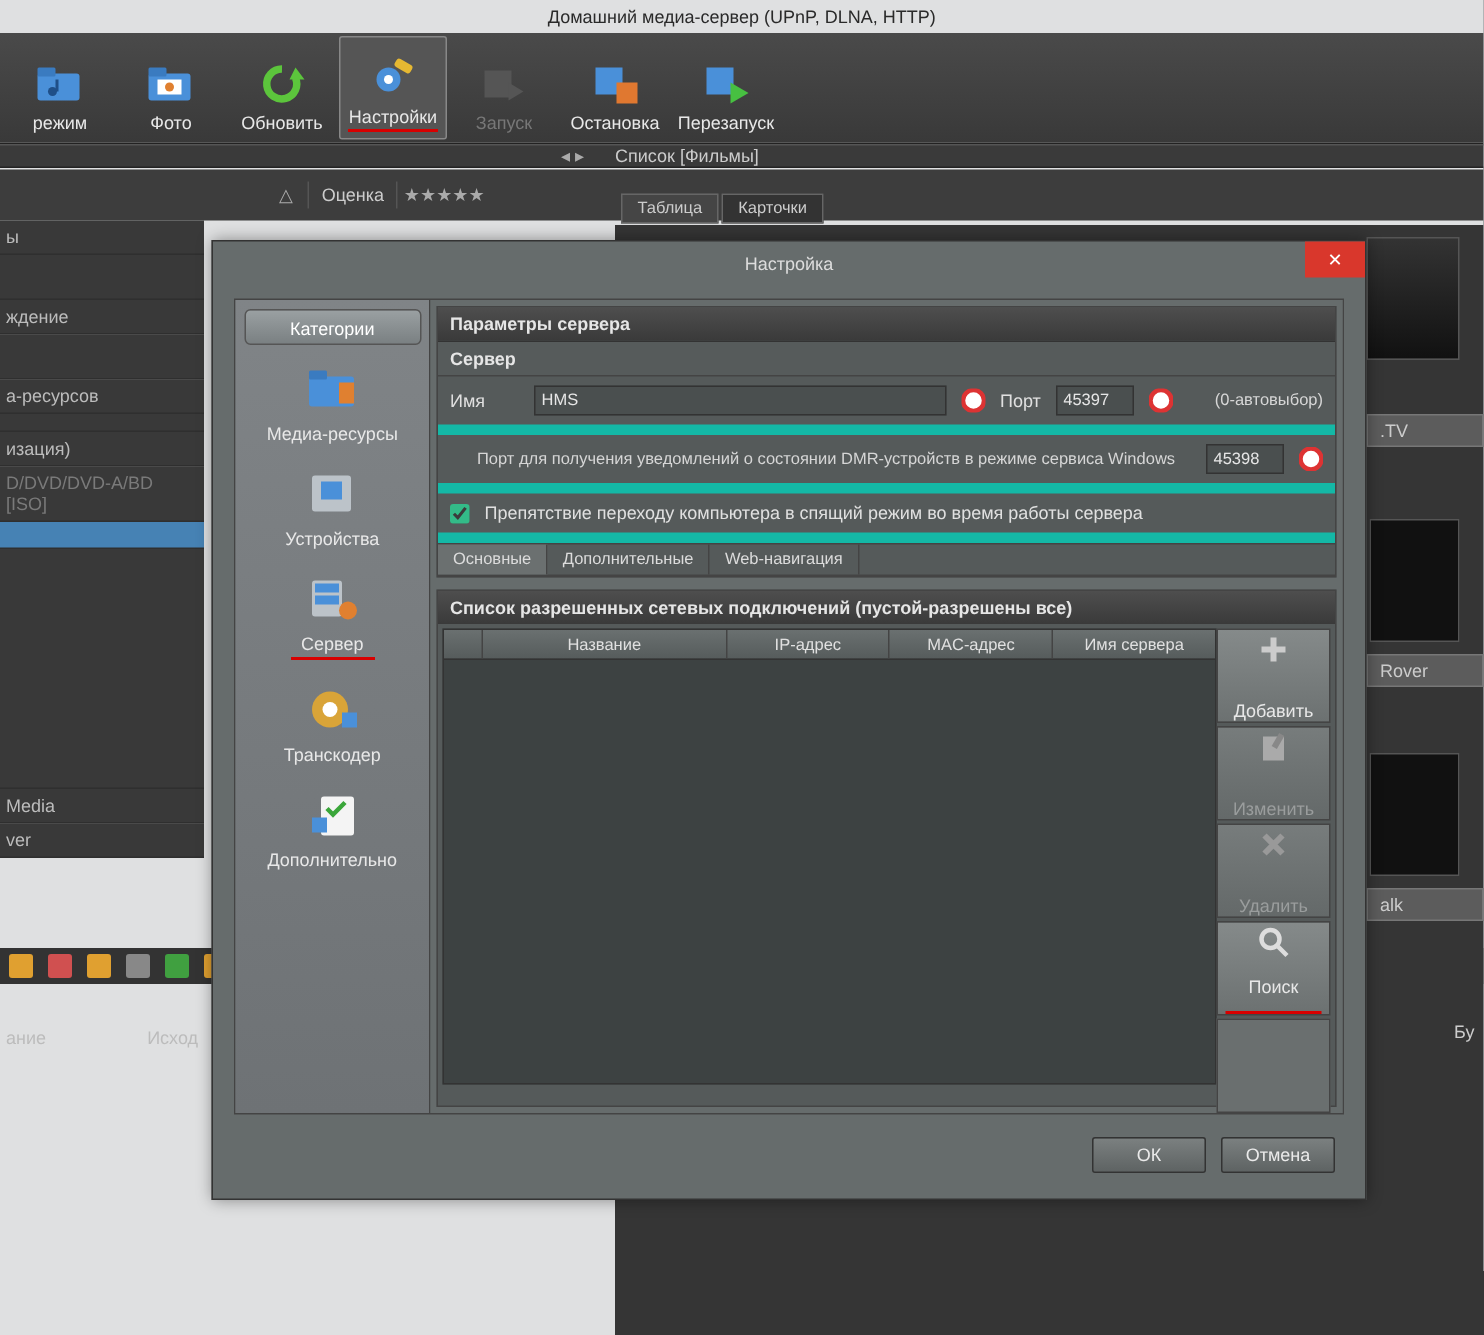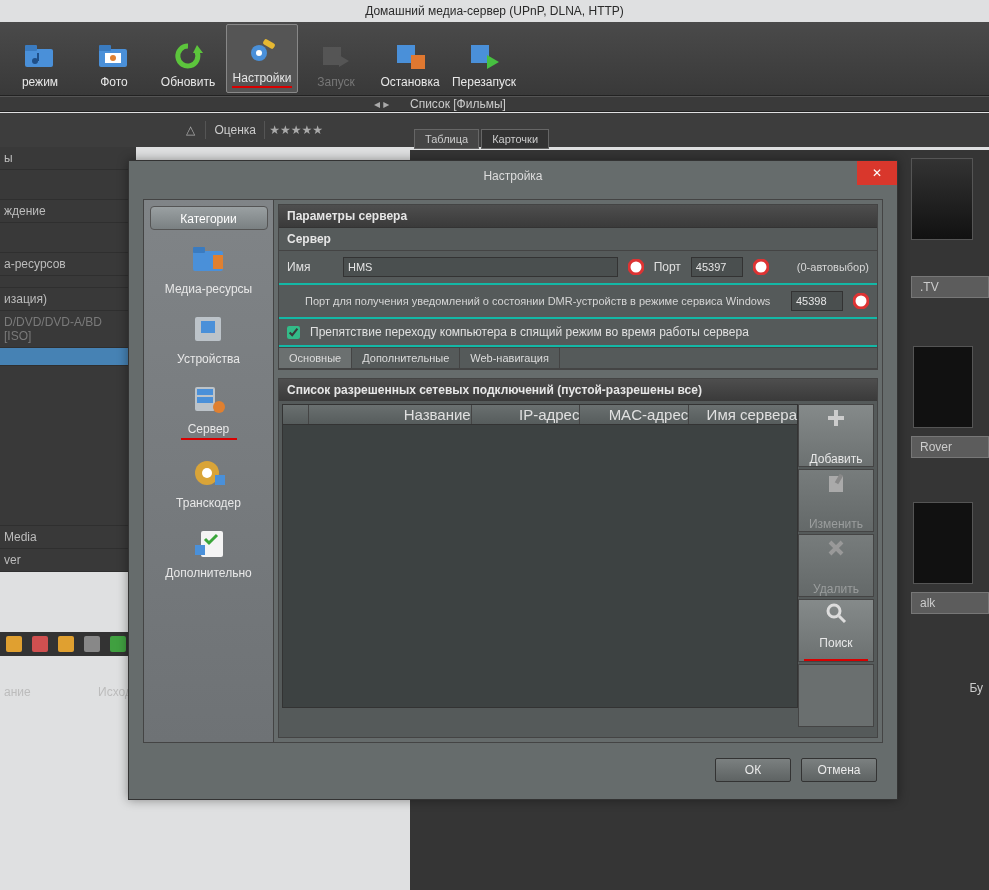--- a/index.html
+++ b/index.html
@@ -42,7 +42,7 @@
   .thumb { position:absolute; width:60px; height:82px; background:#111; border:1px solid #555; }
 
   
-  .dlg { position:absolute; left:128px; top:160px; width:770px; height:640px; background:#666c6c; border:1px solid #333; box-shadow: 0 0 10px rgba(0,0,0,.4);}
+  .dlg { position:absolute; left:141px; top:160px; width:770px; height:640px; background:#666c6c; border:1px solid #333; box-shadow: 0 0 10px rgba(0,0,0,.4);}
   .dlg-title { height:30px; line-height:30px; text-align:center; color:#ddd; position:relative; }
   .dlg-close { position:absolute; right:0; top:0; width:40px; height:24px; background:#d9372c; color:#fff; text-align:center; line-height:24px; cursor:pointer; }
   .dlg-body { position:absolute; left:14px; right:14px; top:38px; bottom:56px; background:#666c6c; border:1px solid #444; display:flex; }

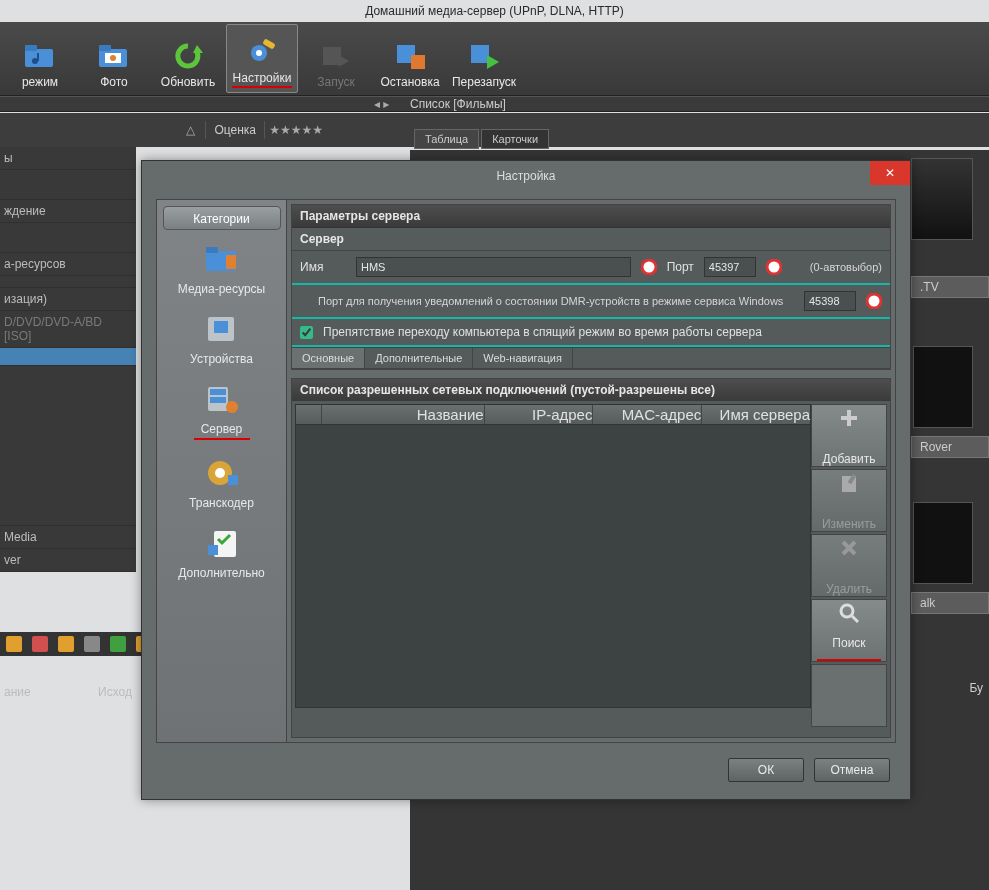--- a/index.html
+++ b/index.html
@@ -60,7 +60,7 @@
   .grp-title { background:linear-gradient(#4e4e4e,#3a3a3a); color:#e6e6e6; font-weight:bold; padding:4px 8px; font-size:12px; border-bottom:1px solid #333;}
   .sub-title { background:#565b5b; color:#e6e6e6; font-weight:bold; padding:4px 8px; font-size:12px; border-bottom:1px solid #444;}
 
-  .row { display:flex; align-items:center; padding:6px 8px; gap:10px; color:#e0e0e0; font-size:11px; border-bottom:2px solid #14b8a6;}
+  .row { display:flex; align-items:center; padding:6px 8px; gap:10px; color:#e0e0e0; font-size:11px; border-bottom:7px solid #14b8a6;}
   .row label.fld { flex:0 0 46px; }
   .row input[type=text] { background:#4a4f4f; border:1px solid #333; color:#e6e6e6; padding:3px 4px; font-size:11px; }
   .row .name-inp { flex:1; }

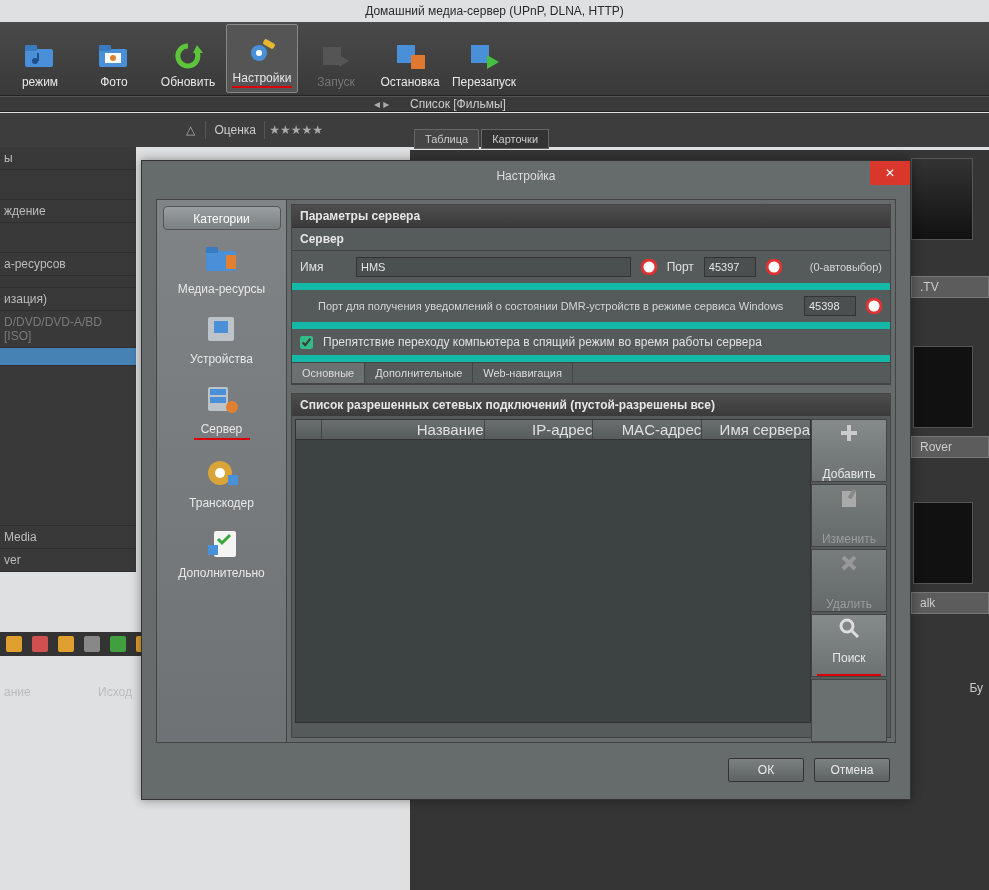--- a/index.html
+++ b/index.html
@@ -77,7 +77,7 @@
   .list-area { display:flex; height:310px; }
   .list-grid { flex:1; background:#424747; border:1px solid #333; margin:3px 0 3px 3px; display:flex; flex-direction:column; }
   .gridhdr { display:flex; background:linear-gradient(#6a7070,#565c5c); height:20px; border-bottom:1px solid #333;}
-  .gh { color:#e0e0e0; font-size:15px; text-align:right; line-height:20px; border-right:1px solid #444; }
+  .gh { color:#e0e0e0; font-size:11px; text-align:center; line-height:20px; border-right:1px solid #444; }
   .gh0 { width:26px; }
   .gh1 { flex:1.5; }
   .gh2 { flex:1; }

